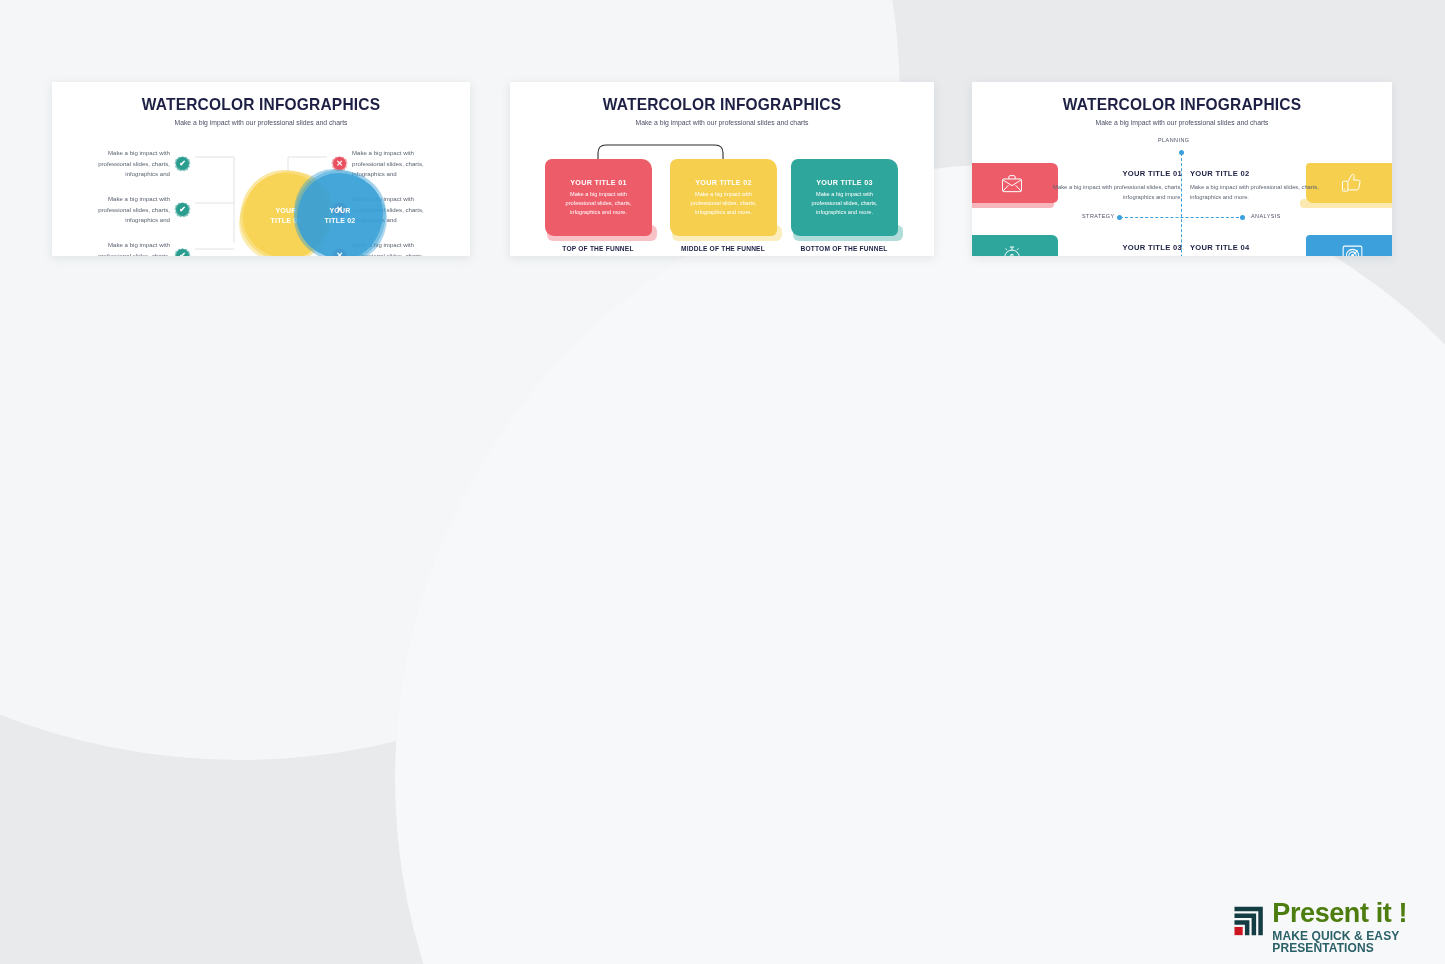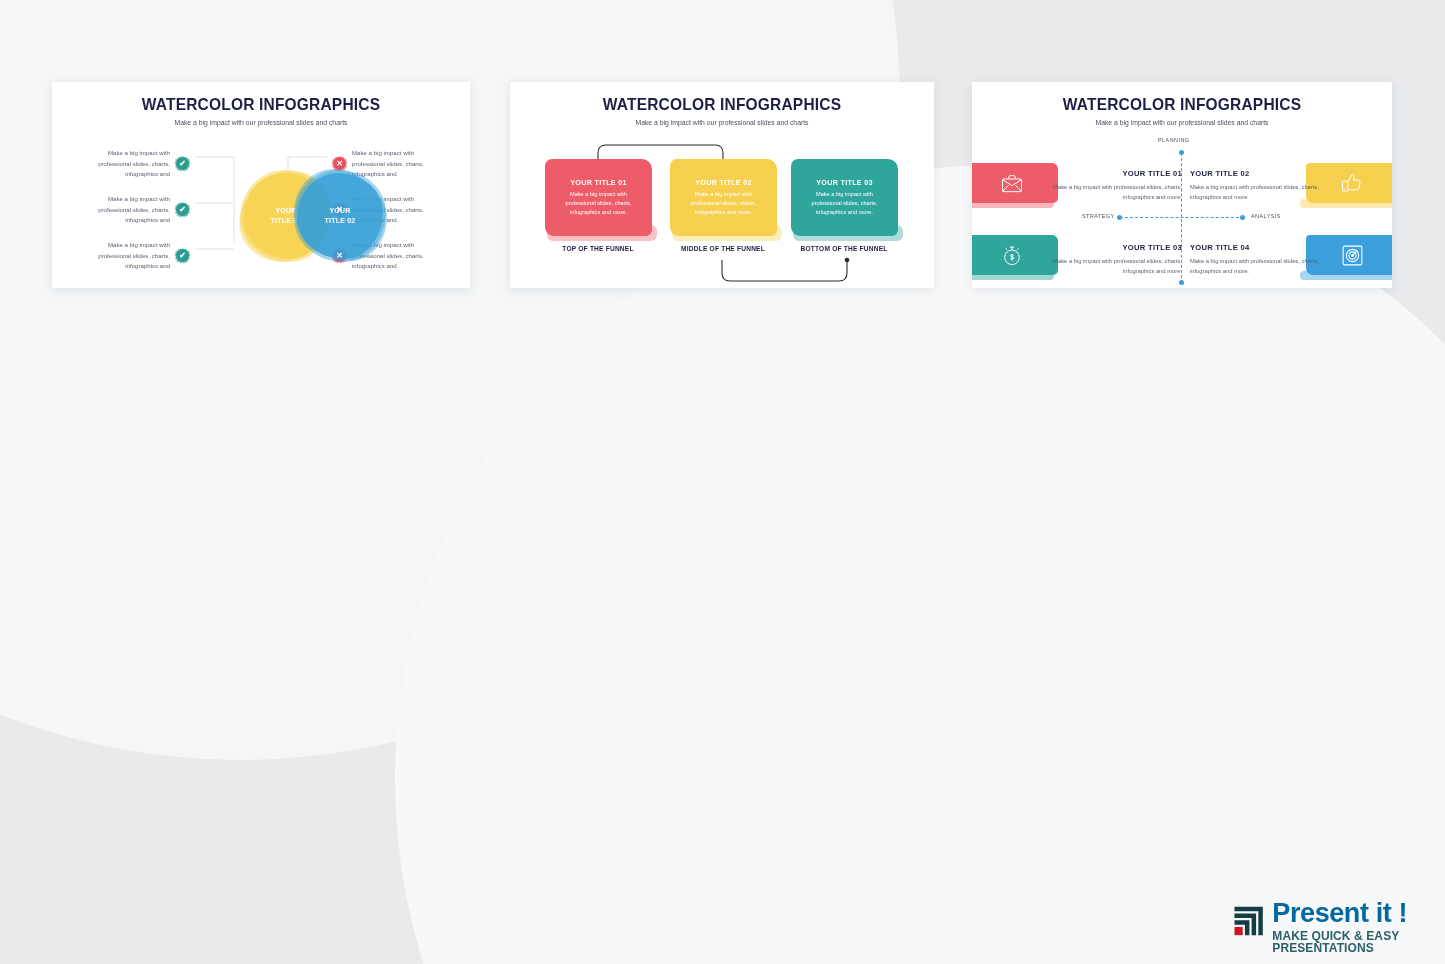--- a/index.html
+++ b/index.html
@@ -20,7 +20,7 @@
   }
   
   .slide{
-    position:absolute;top:82px;height:206px;background:#ffffff;
+    position:absolute;top:82px;height:174px;background:#ffffff;
     box-shadow:0 2px 9px rgba(120,130,140,.16);
     overflow:hidden;
   }

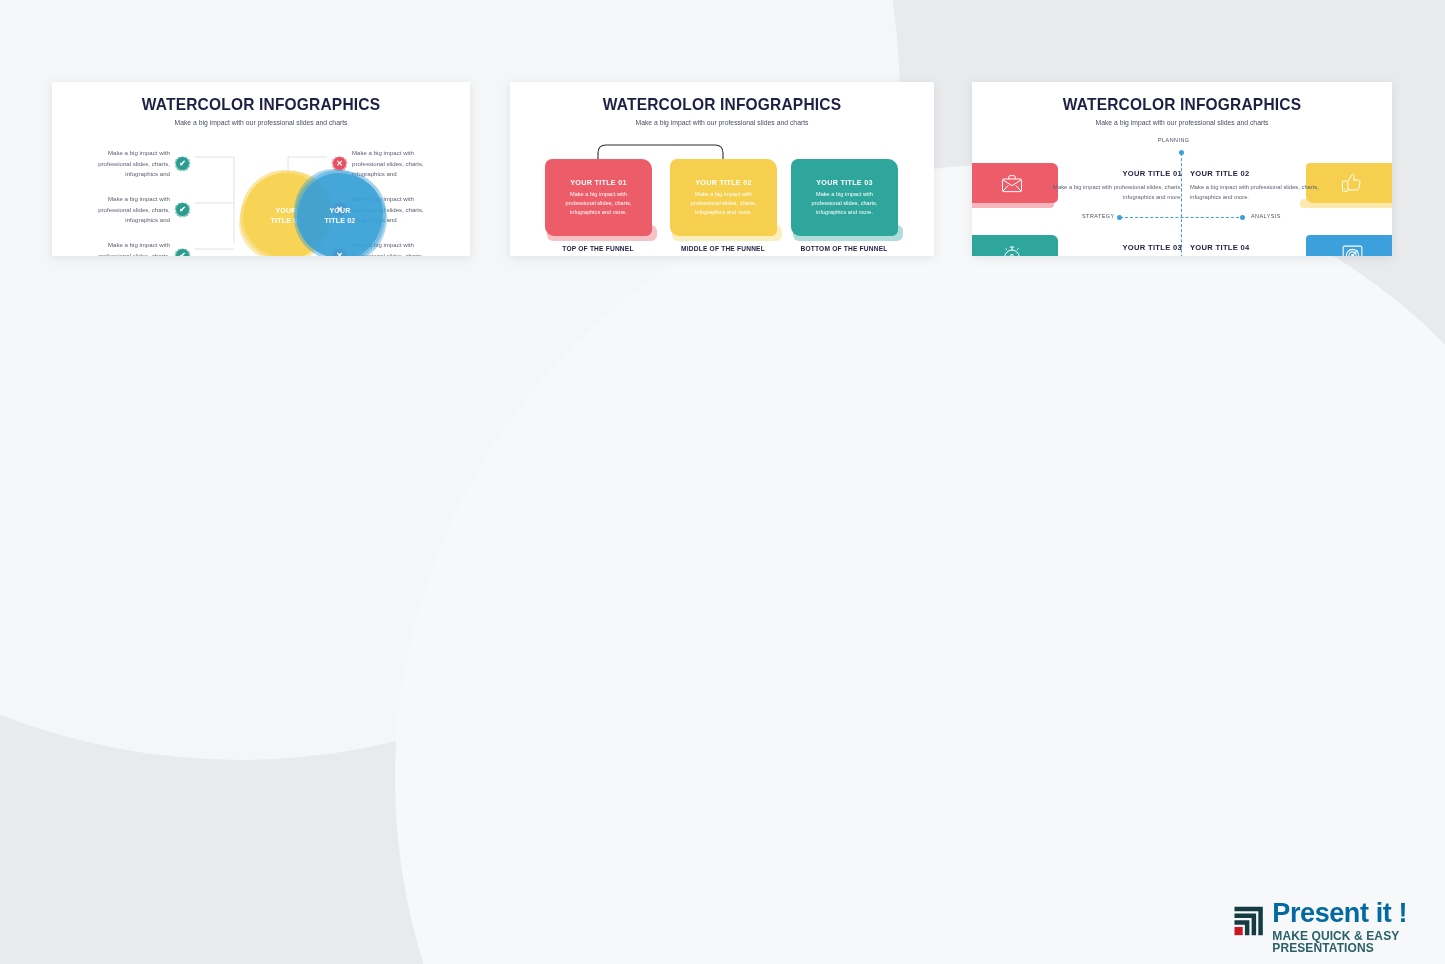--- a/index.html
+++ b/index.html
@@ -172,7 +172,7 @@
   #logo-text{margin-left:8px;}
   #logo-name{
     font-family:"Liberation Sans Narrow","Liberation Sans",sans-serif;
-    font-weight:bold;font-size:27px;color:#0369a1;line-height:1;letter-spacing:-.4px;
+    font-weight:bold;font-size:27px;color:#4d7c0f;line-height:1;letter-spacing:-.4px;
   }
   #logo-tag{
     font-family:"Liberation Sans Narrow","Liberation Sans",sans-serif;

